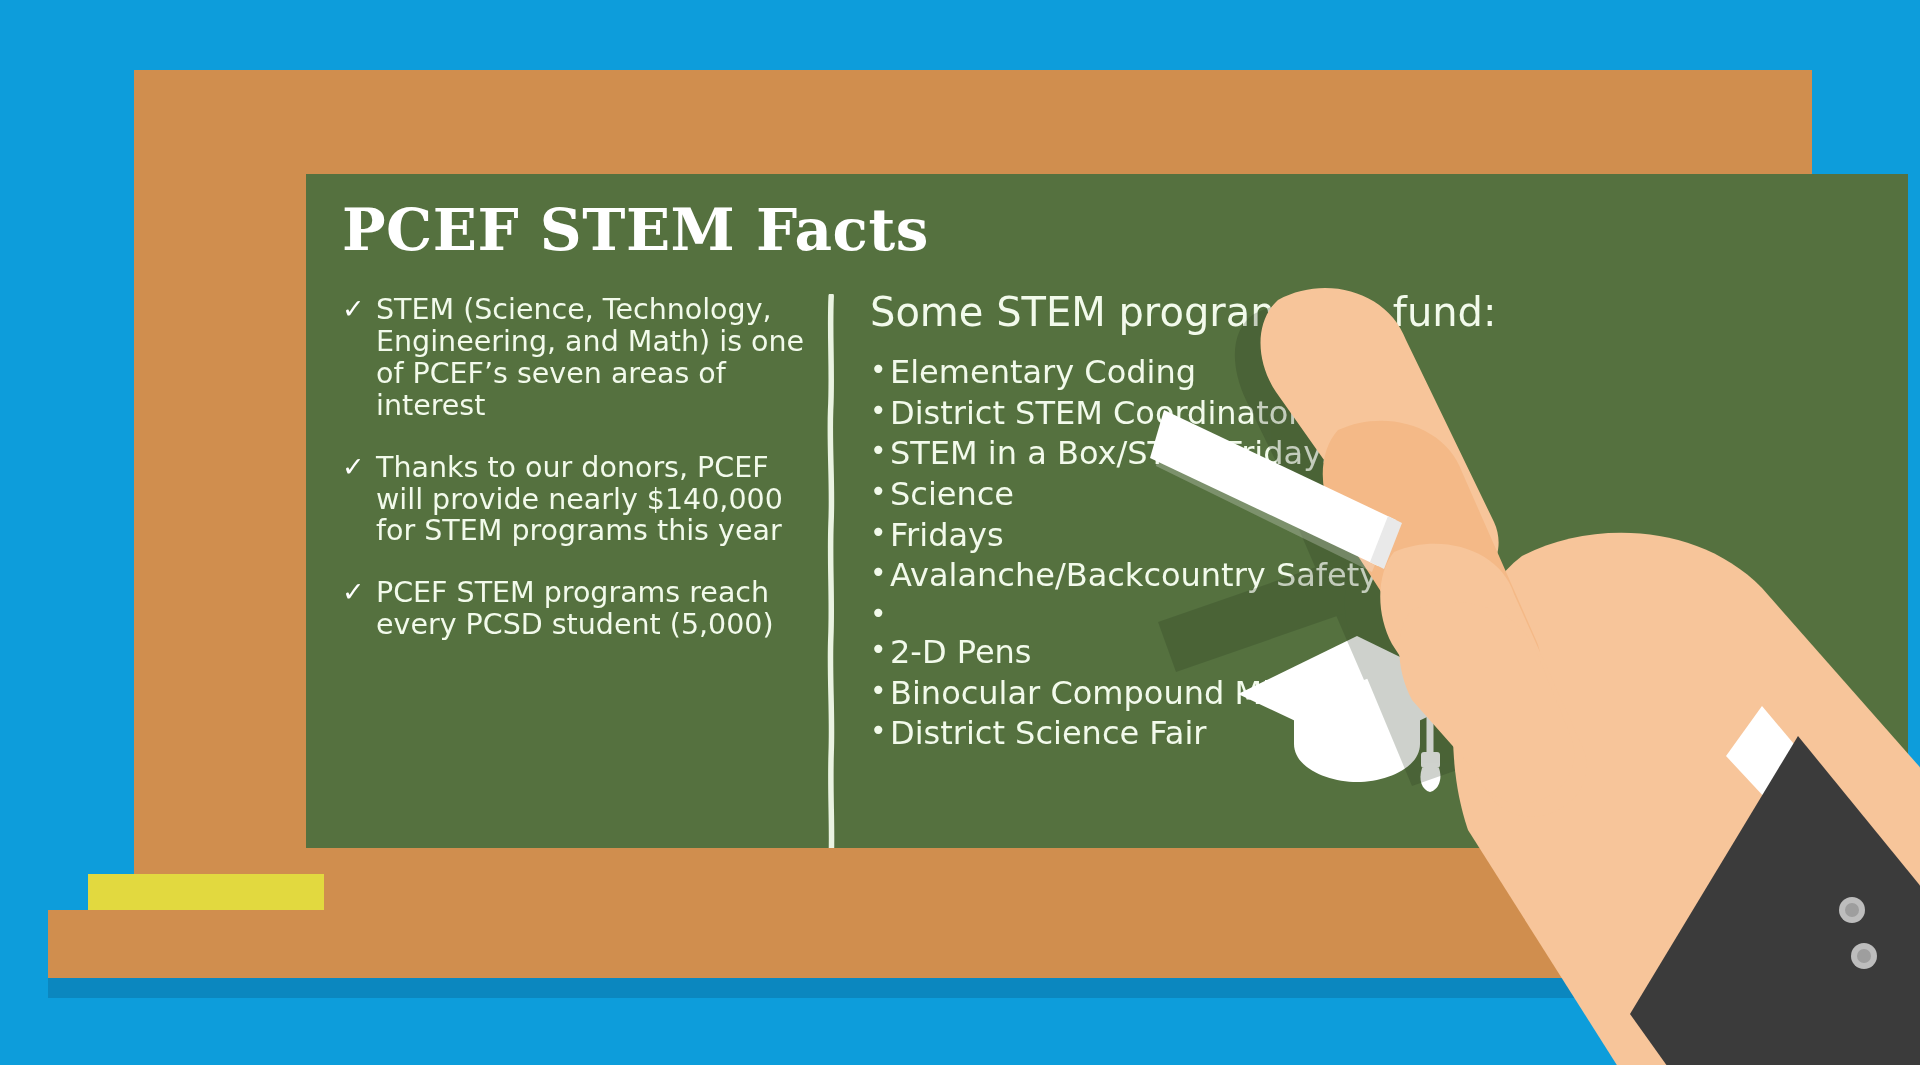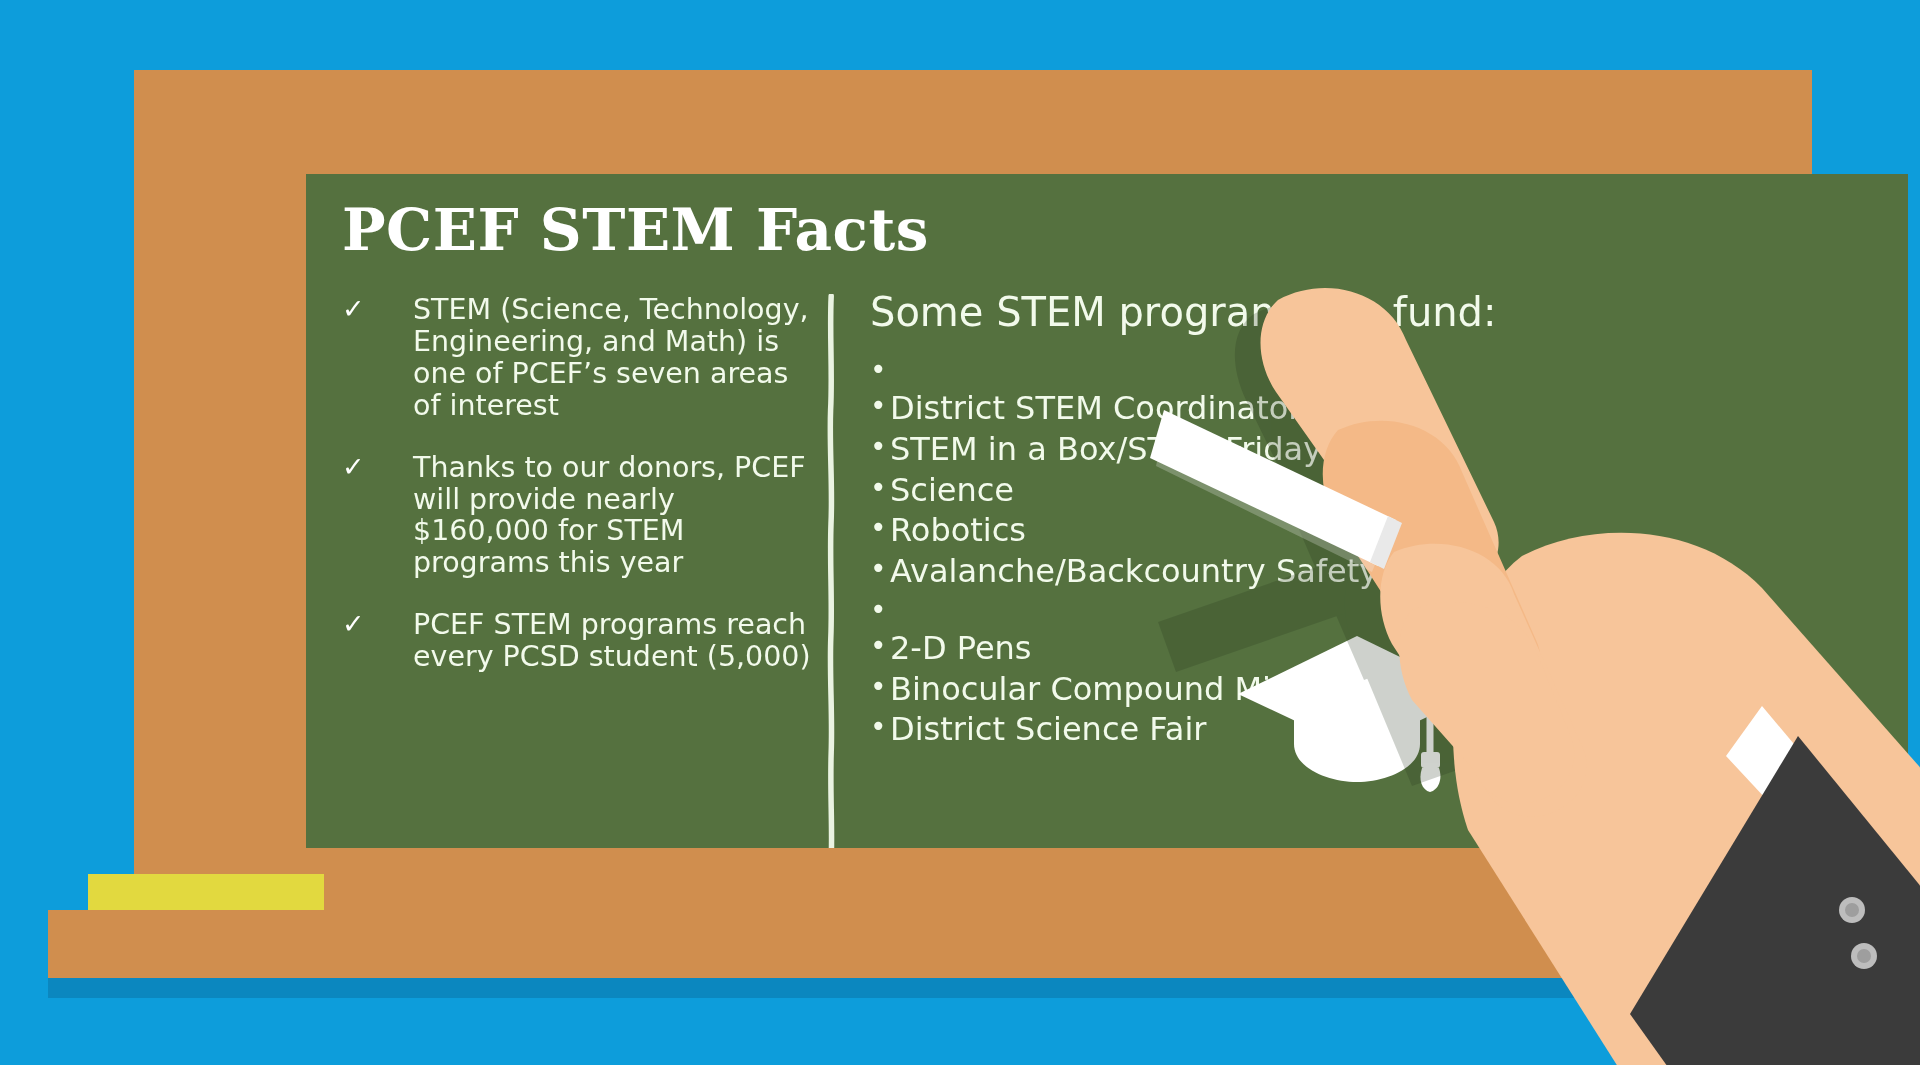--- a/index.html
+++ b/index.html
@@ -100,7 +100,7 @@
     line-height:1.12;
     color:#ffffff;
   }
-  .fact .fact-text{ flex:1 1 auto;margin-left:37px; }
+  .fact .fact-text{ flex:1 1 auto; }
 
   
   .divider{

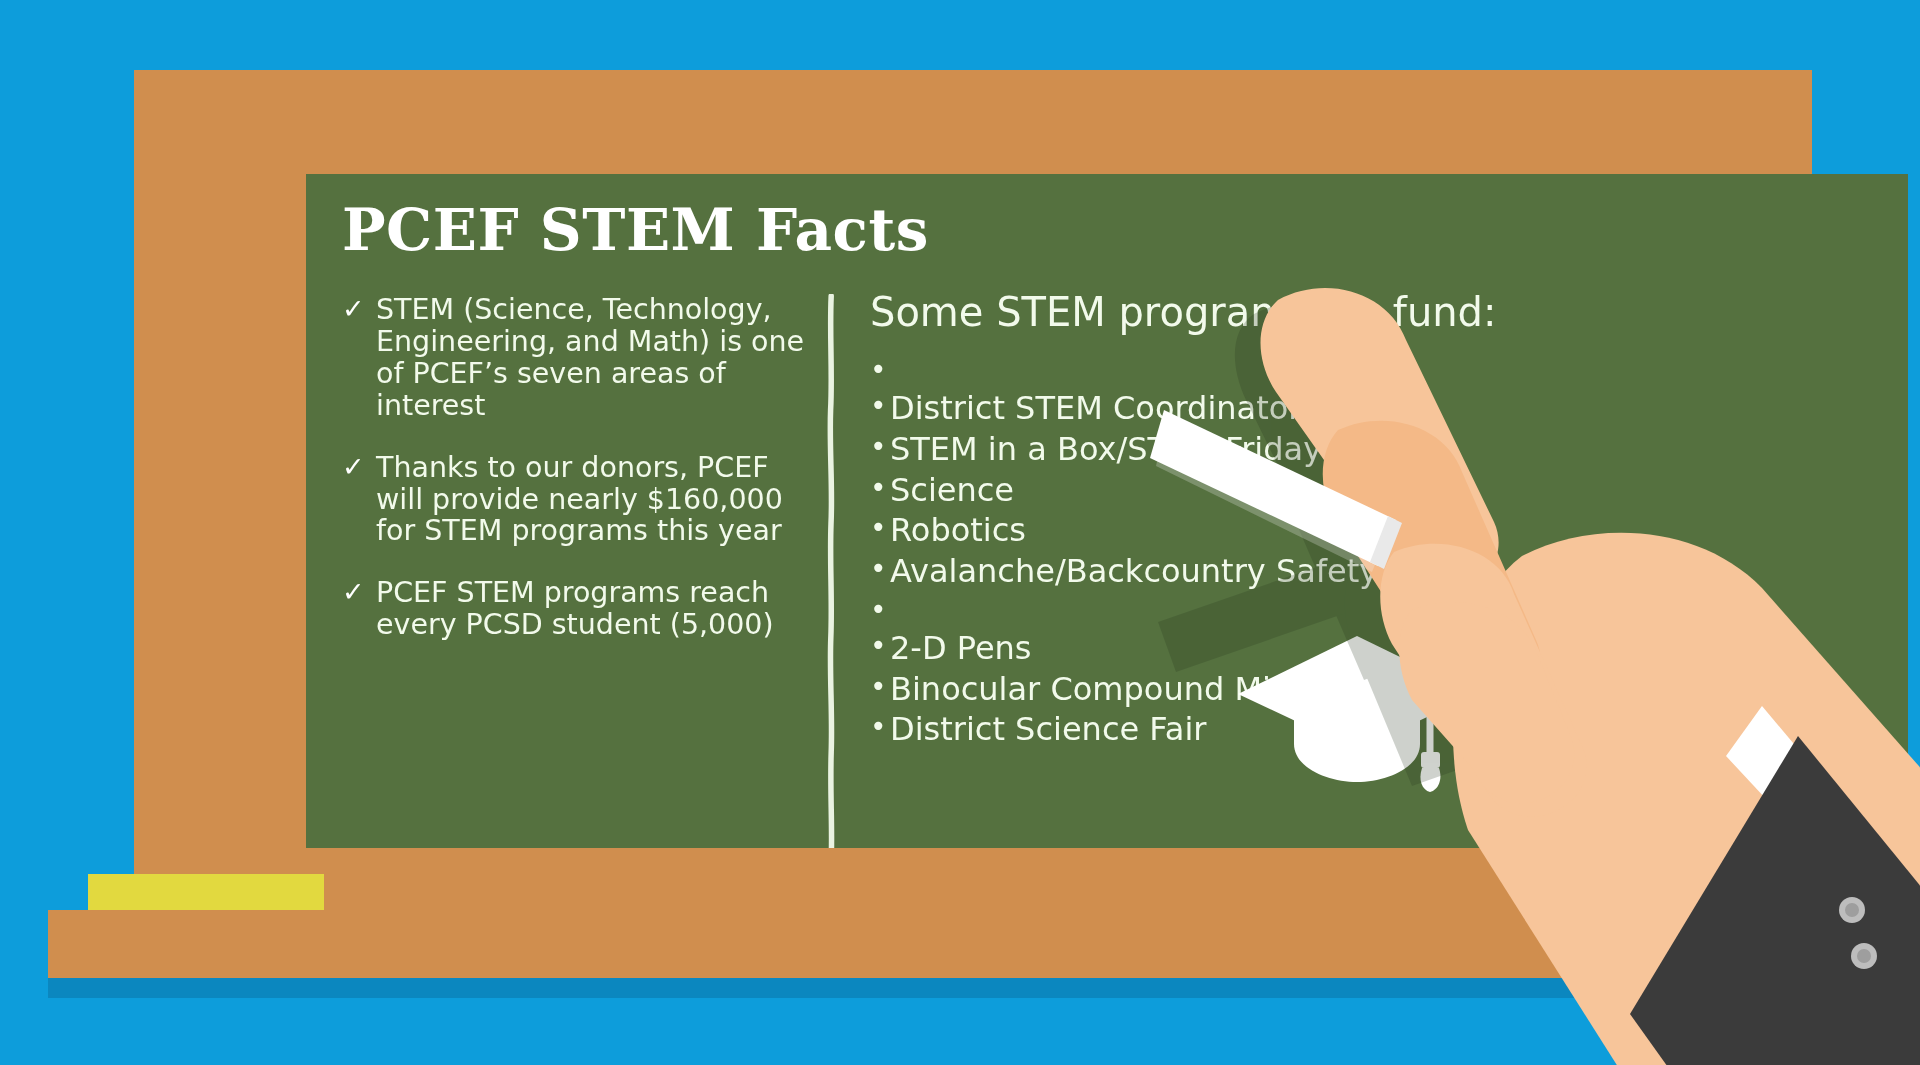--- a/index.html
+++ b/index.html
@@ -197,6 +197,7 @@
             <ul class="program-list">
               <li>
                   <span class="dot">•</span>
+                  <span class="lbl">Elementary Coding</span>
                 </li>
               <li>
                   <span class="dot">•</span>

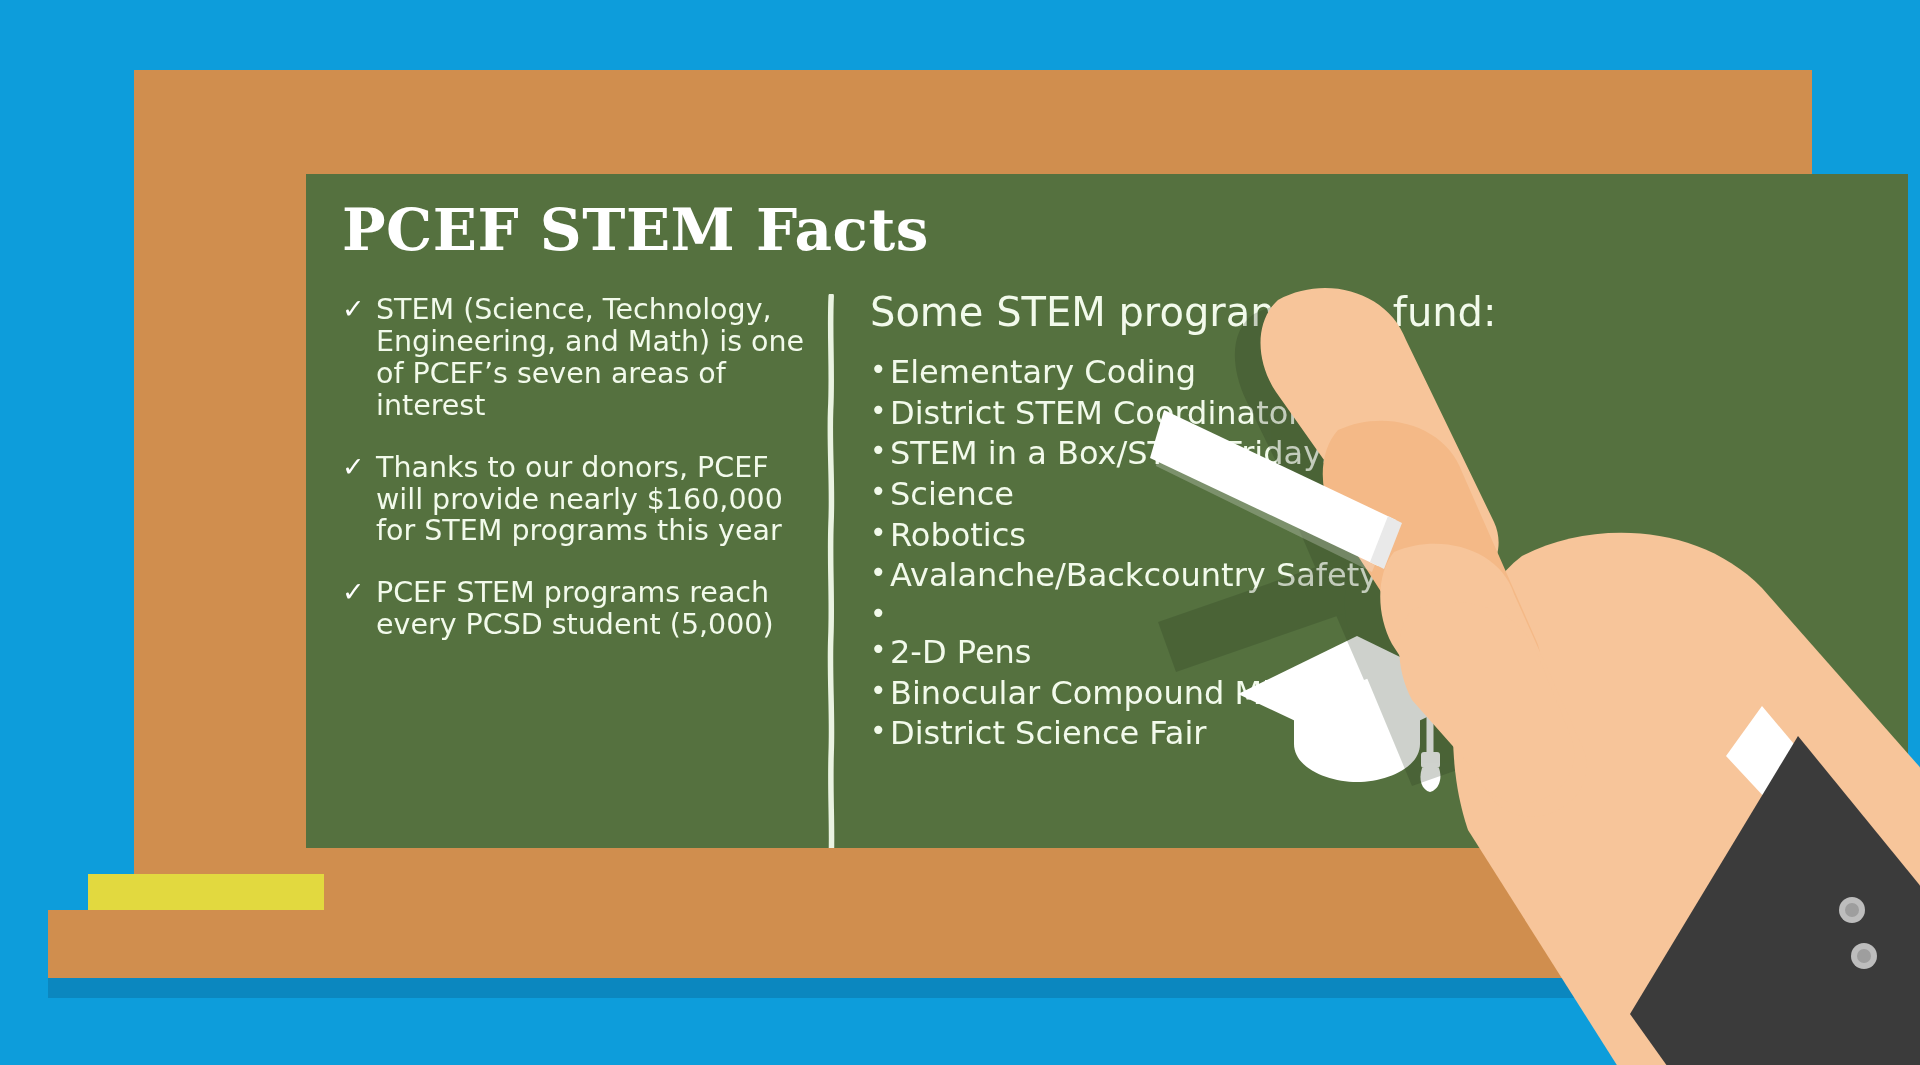--- a/index.html
+++ b/index.html
@@ -174,7 +174,7 @@
 
             <div class="fact">
               <span class="check">✓</span>
-              <span class="fact-text">Thanks to our donors, PCEF will provide nearly $160,000 for STEM programs this year</span>
+              <span class="fact-text">Thanks to our donors, PCEF will provide nearly $140,000 for STEM programs this year</span>
             </div>
 
             <div class="fact">

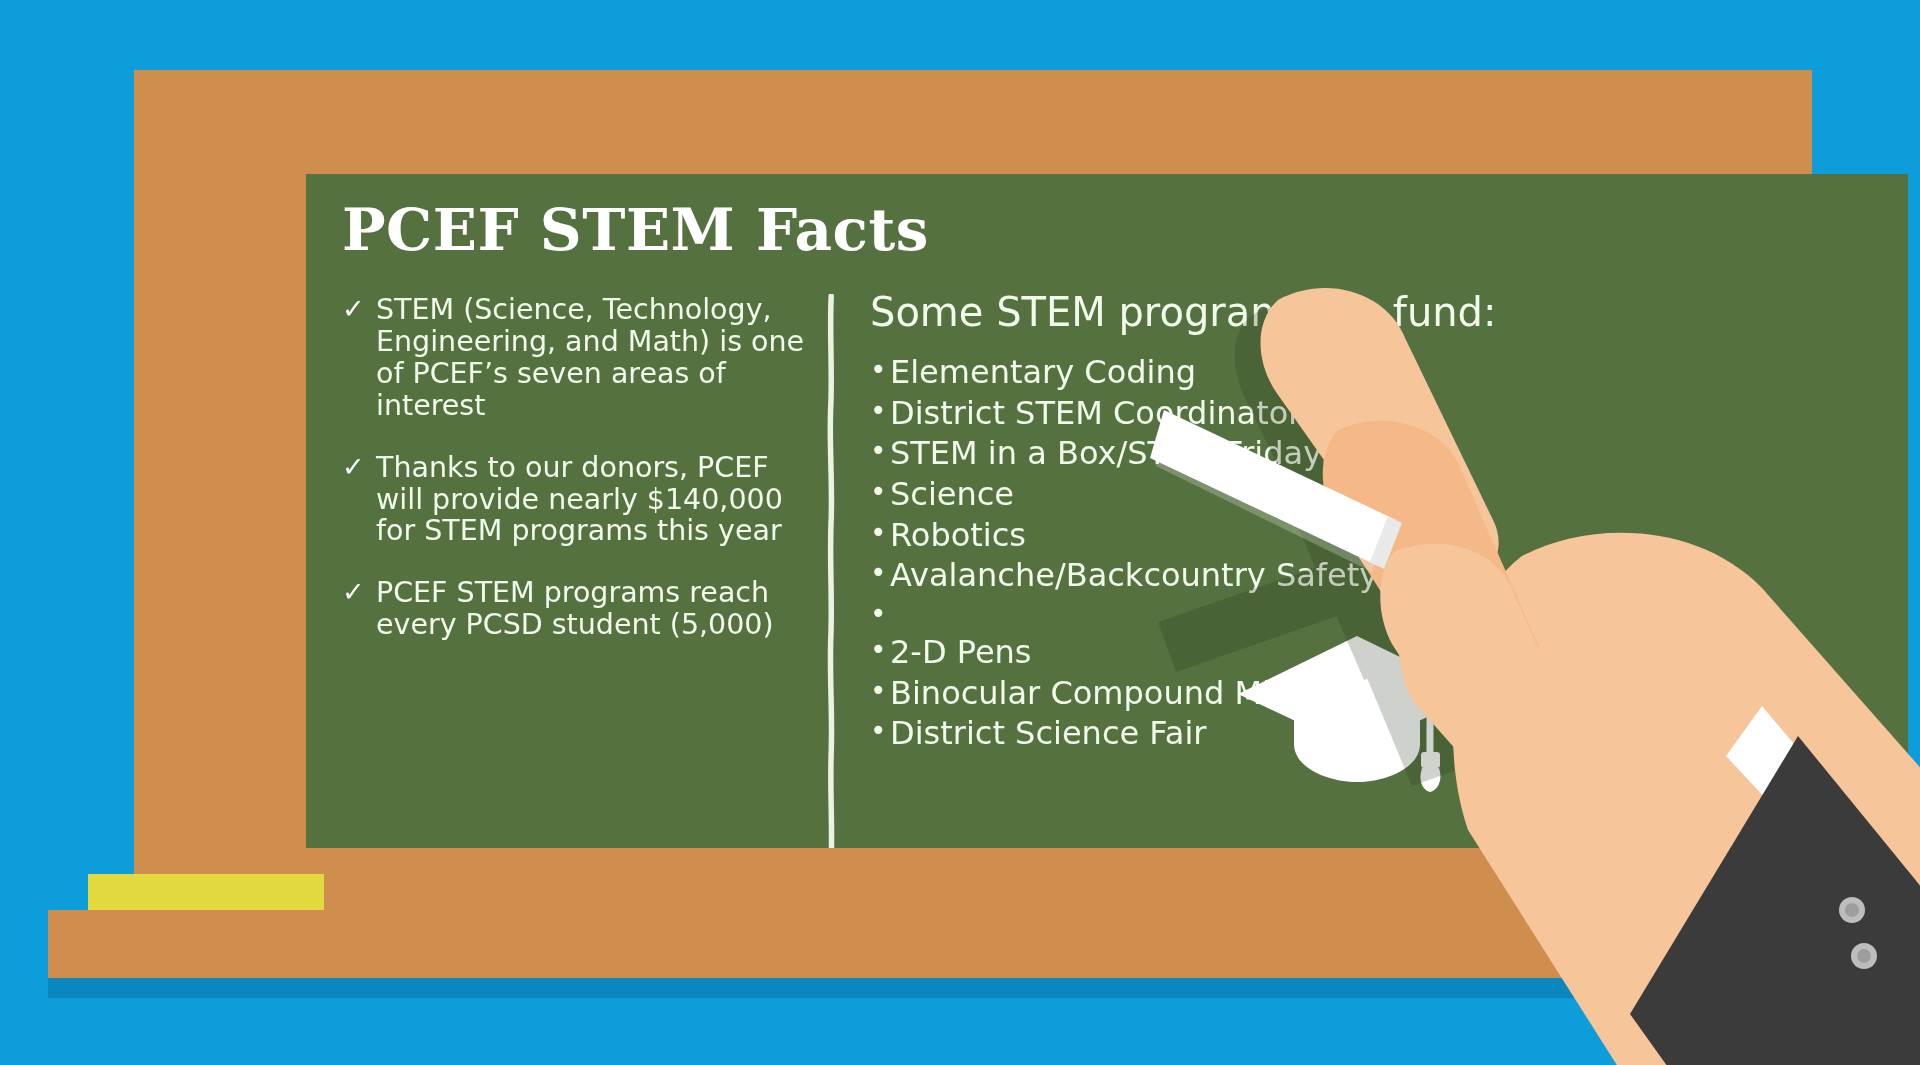--- a/index.html
+++ b/index.html
@@ -213,7 +213,7 @@
                 </li>
               <li>
                   <span class="dot">•</span>
-                  <span class="lbl">Robotics</span>
+                  <span class="lbl">Fridays</span>
                 </li>
               <li>
                   <span class="dot">•</span>

